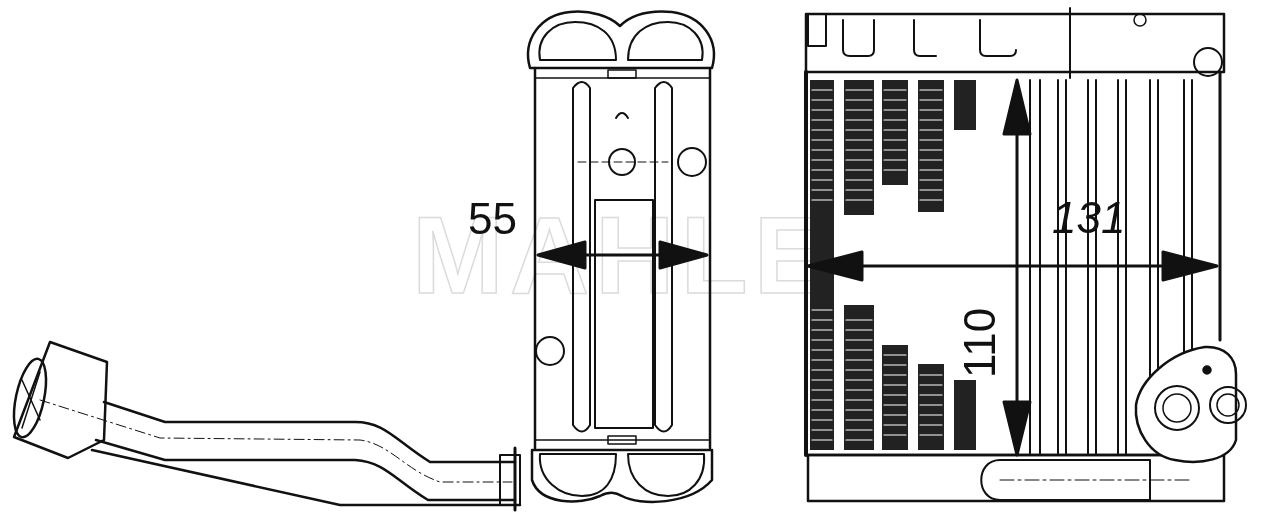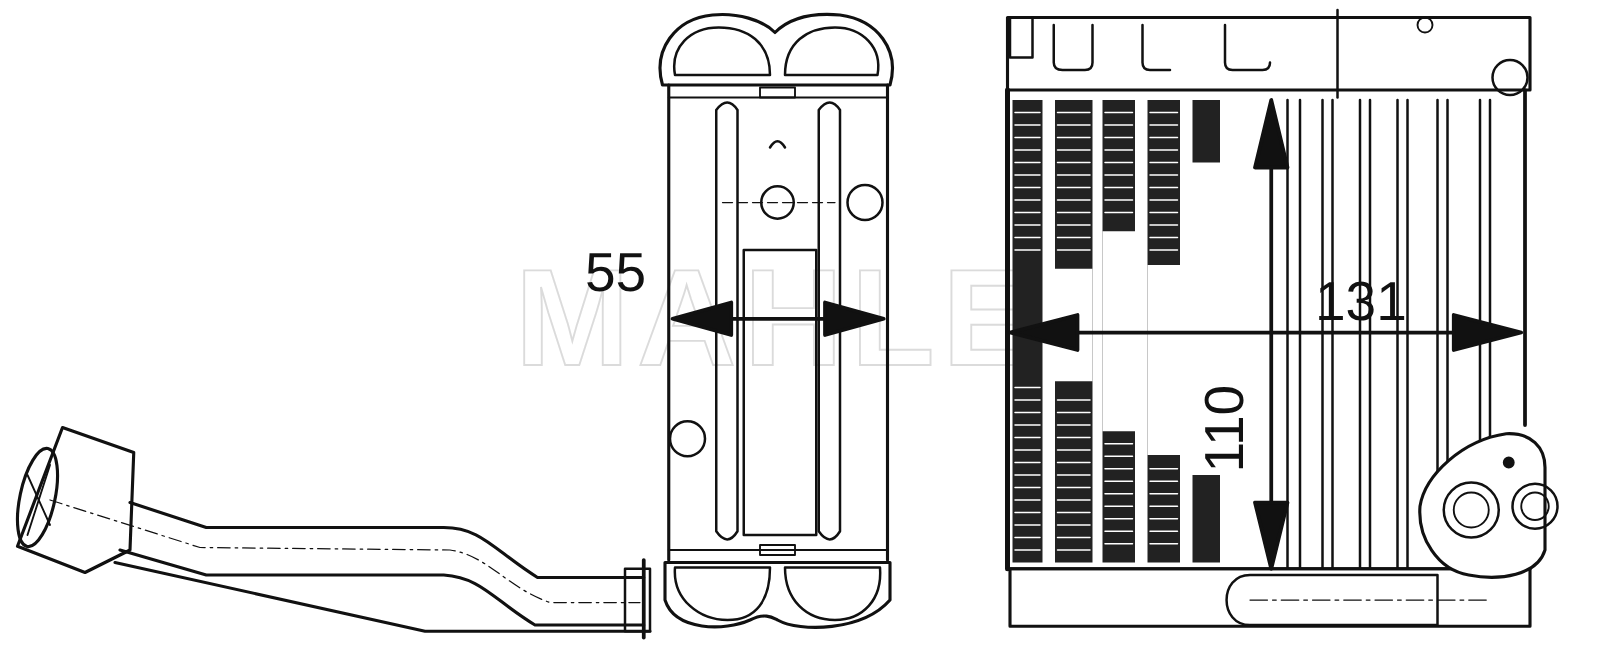--- a/index.html
+++ b/index.html
@@ -7,7 +7,7 @@
   #canvas { position: absolute; left: 0; top: 0; width: 1280px; height: 521px; }
   .dim { position: absolute; font-family: "Liberation Sans", sans-serif; color: #111; font-size: 44px; line-height: 1; }
   #dim-55 { left: 468px; top: 197px; }
-  #dim-131 { left: 1052px; top: 220px; }
+  #dim-131 { left: 1052px; top: 196px; font-style: italic; }
   #dim-110 { left: 958px; top: 290px; transform: rotate(-90deg); transform-origin: left top; top: 378px; }
   .watermark { position: absolute; left: 412px; top: 191px; font-size: 110px; font-weight: bold; letter-spacing: 6px;
                color: transparent; -webkit-text-stroke: 1.5px #d8d8d8; opacity: 0.9; }

